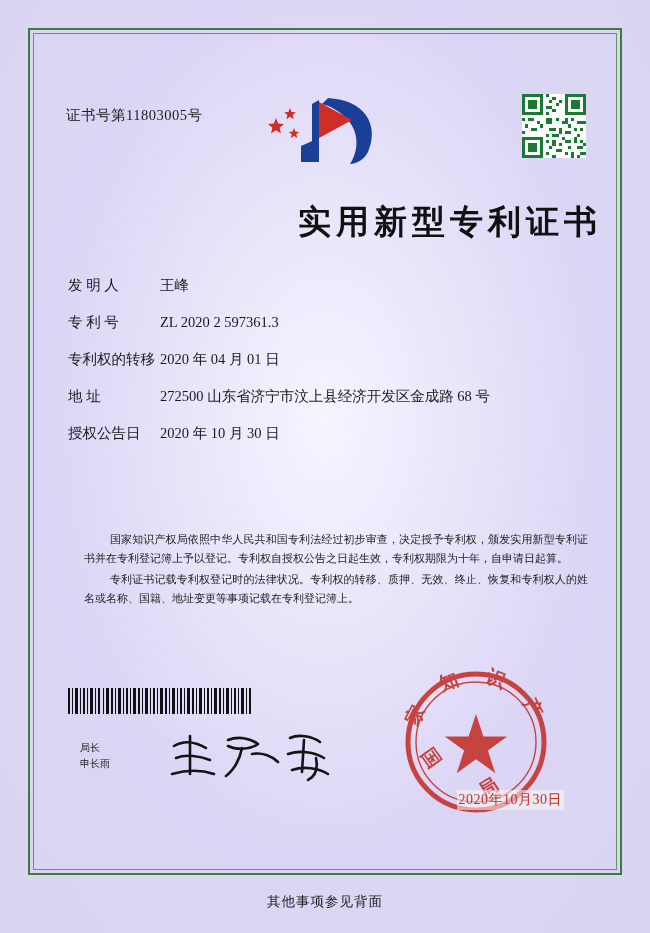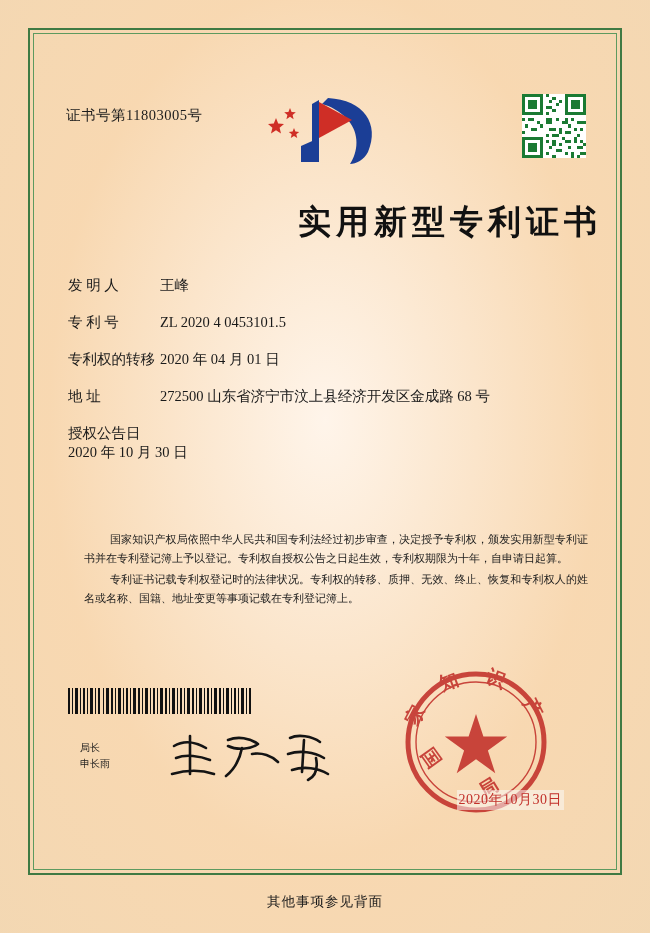--- a/index.html
+++ b/index.html
@@ -19,7 +19,7 @@
   .page {
     position: absolute;
     inset: 0;
-    background: #fdba74;
+    background: #c4b5fd;
   }
 
   

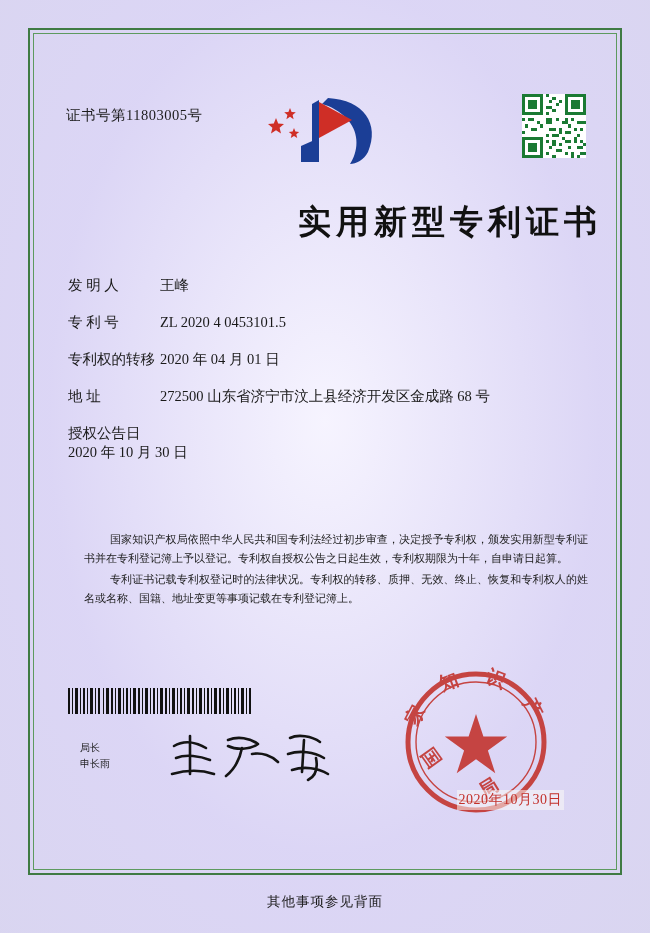--- a/index.html
+++ b/index.html
@@ -335,7 +335,7 @@
 
       <div class="field">
         <span class="lbl">专 利 号</span>
-        <span class="val">ZL 2020 4 0453101.5</span>
+        <span class="val">ZL 2020 2 597361.3</span>
       </div>
 
       <div class="field">

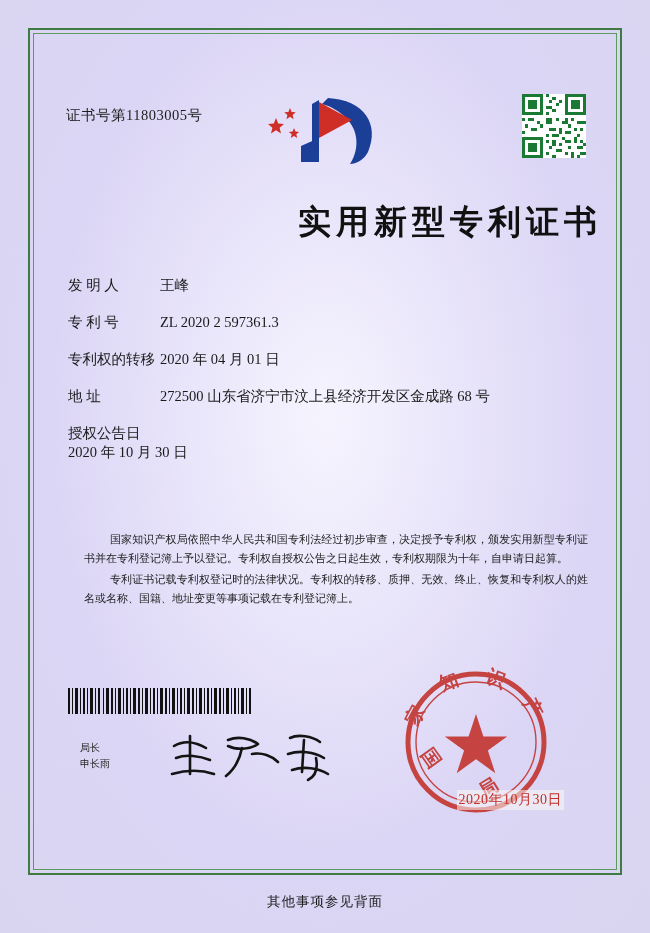--- a/index.html
+++ b/index.html
@@ -132,7 +132,7 @@
     display: flex;
     align-items: baseline;
   }
-  .field-row2 .cell.first { width: 262px; flex-direction: column; }
+  .field-row2 .cell.first { width: 262px; }
   .field-row2 .lbl {
     flex: 0 0 auto;
     width: 92px;

